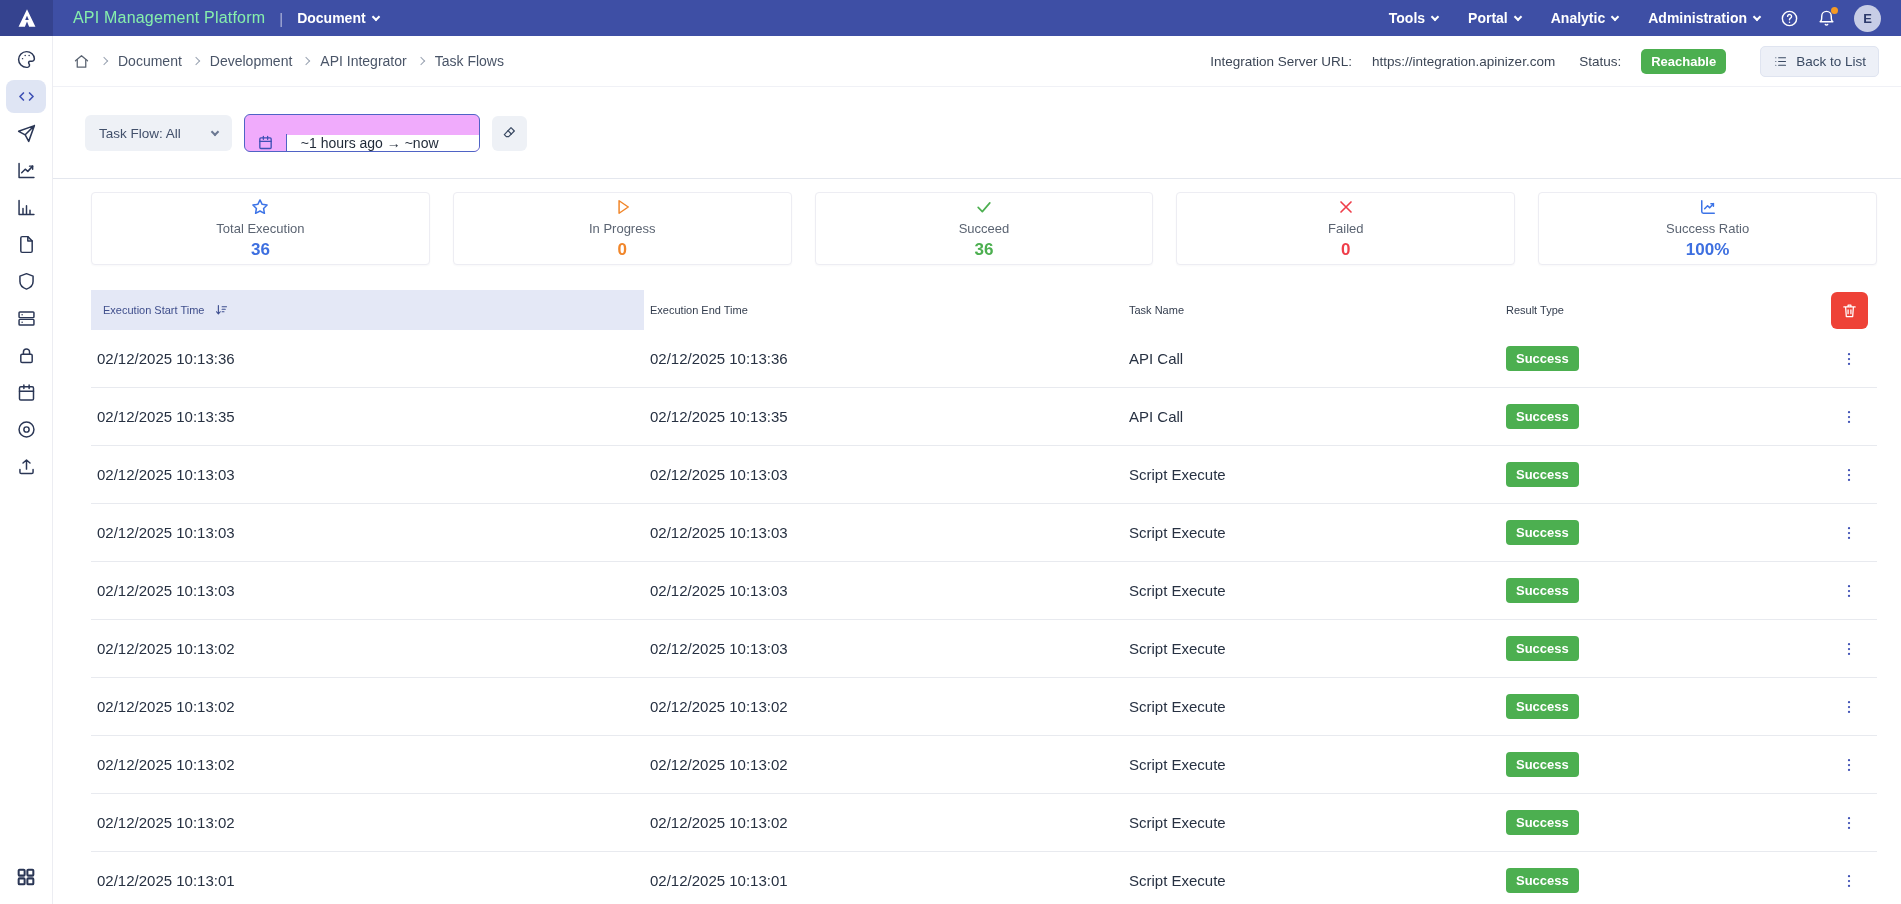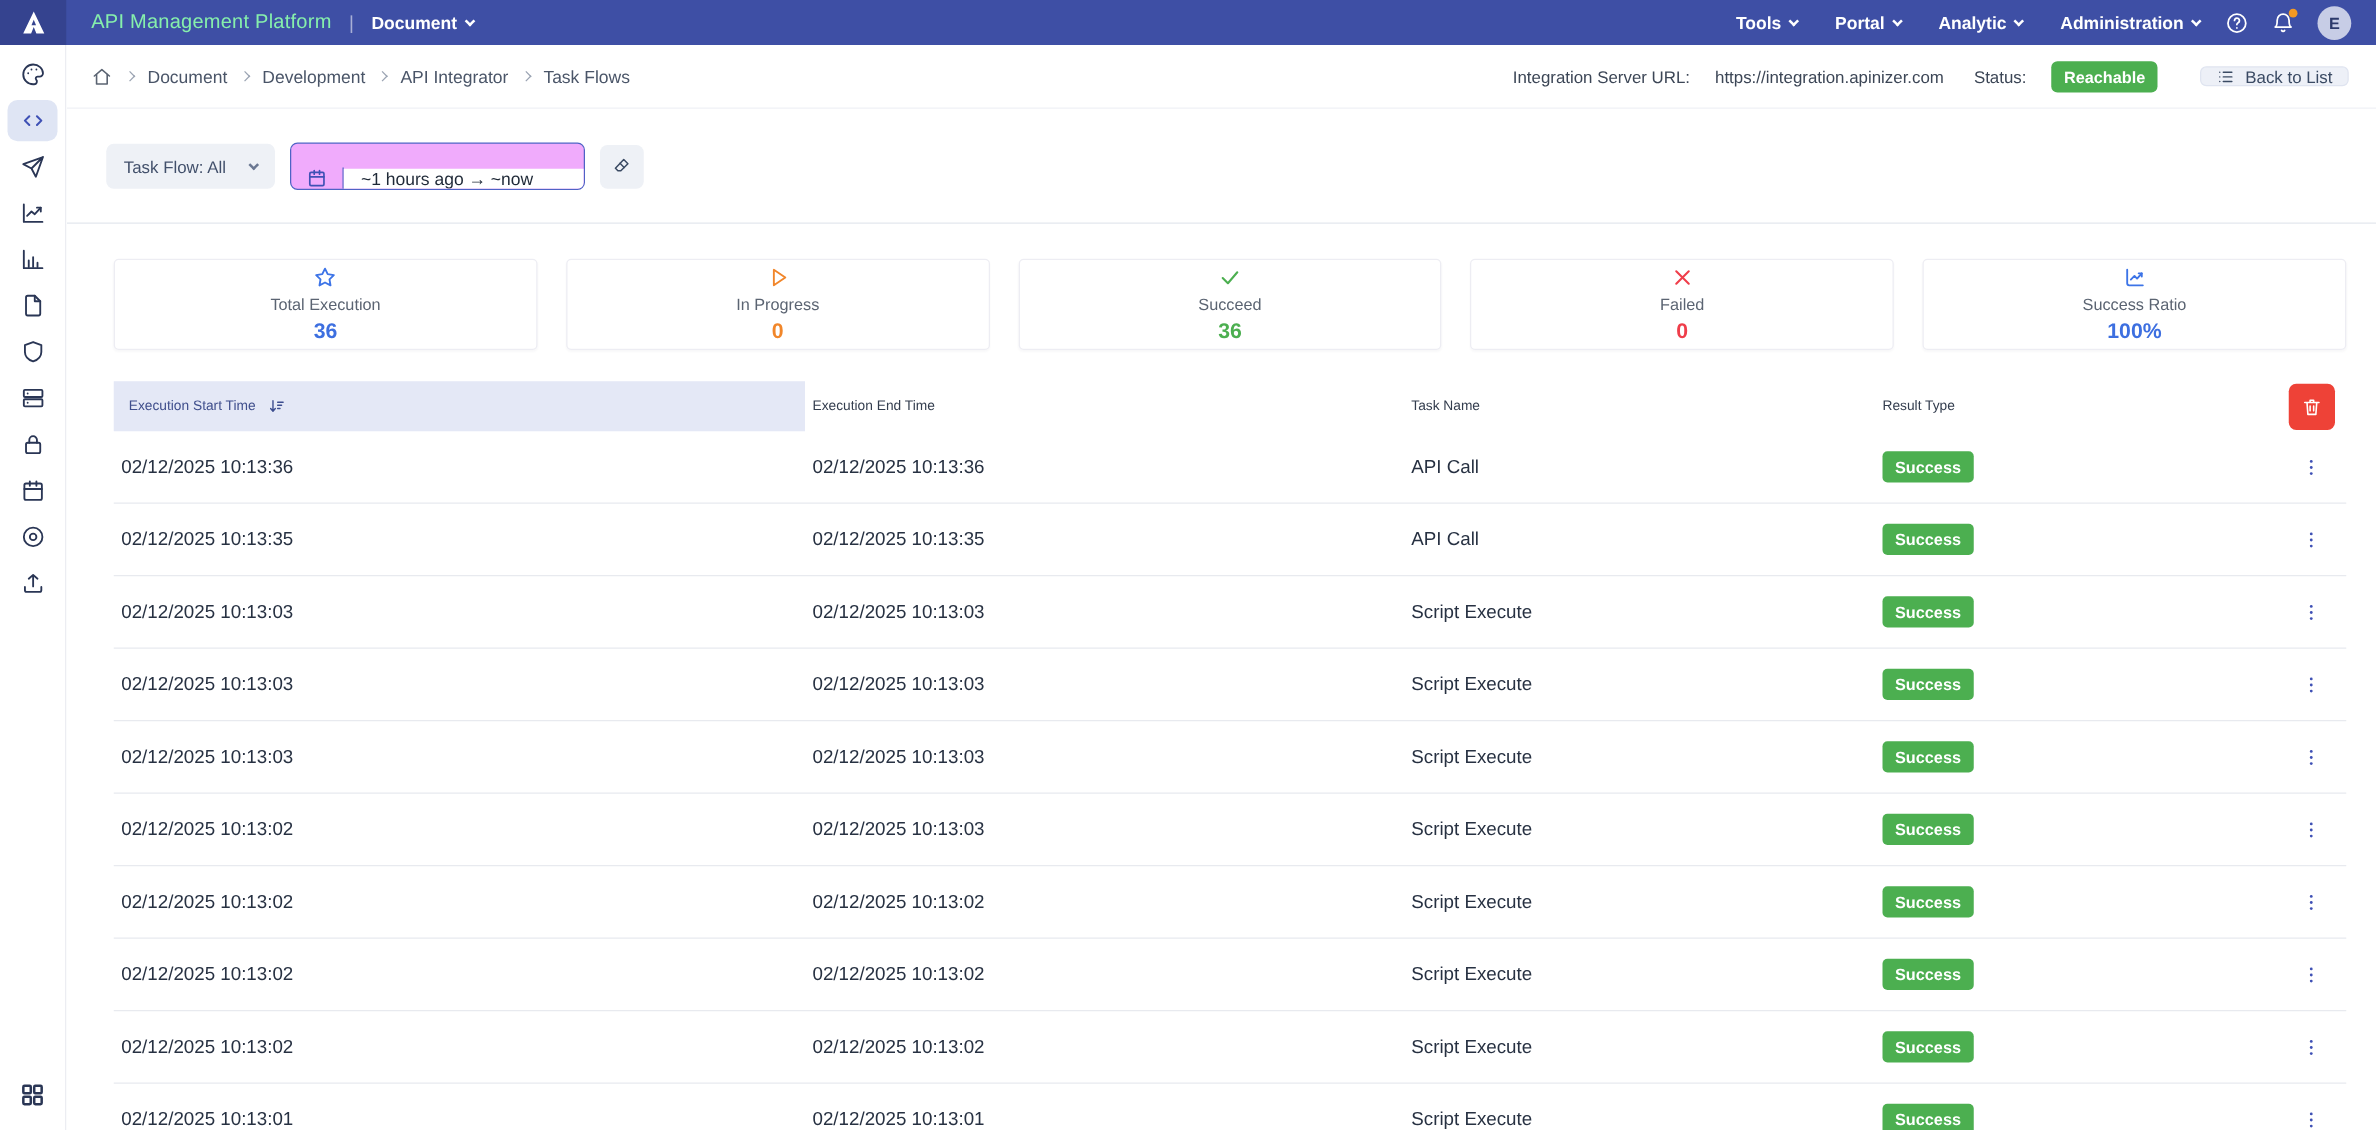--- a/index.html
+++ b/index.html
@@ -44,7 +44,7 @@
   .top-right { margin-left:auto; display:flex; align-items:center; gap:20px; font-size:13.5px; color:#3c4656; white-space:nowrap; }
   .badge-green { background:#4caf50; color:#fff; font-weight:700; font-size:13px; padding:5px 10px; border-radius:5px; }
   .btn-back { display:flex; align-items:center; gap:8px; background:#edf0f7; border:1px solid #dfe4f0;
-    border-radius:5px; height:16px; padding:0 12px; font-size:13.5px; color:#3a4a63; margin-left:14px;
+    border-radius:5px; height:31px; padding:0 12px; font-size:13.5px; color:#3a4a63; margin-left:14px;
     font-family:inherit; cursor:pointer; }
   .btn-back svg { width:15px; height:15px; }
 

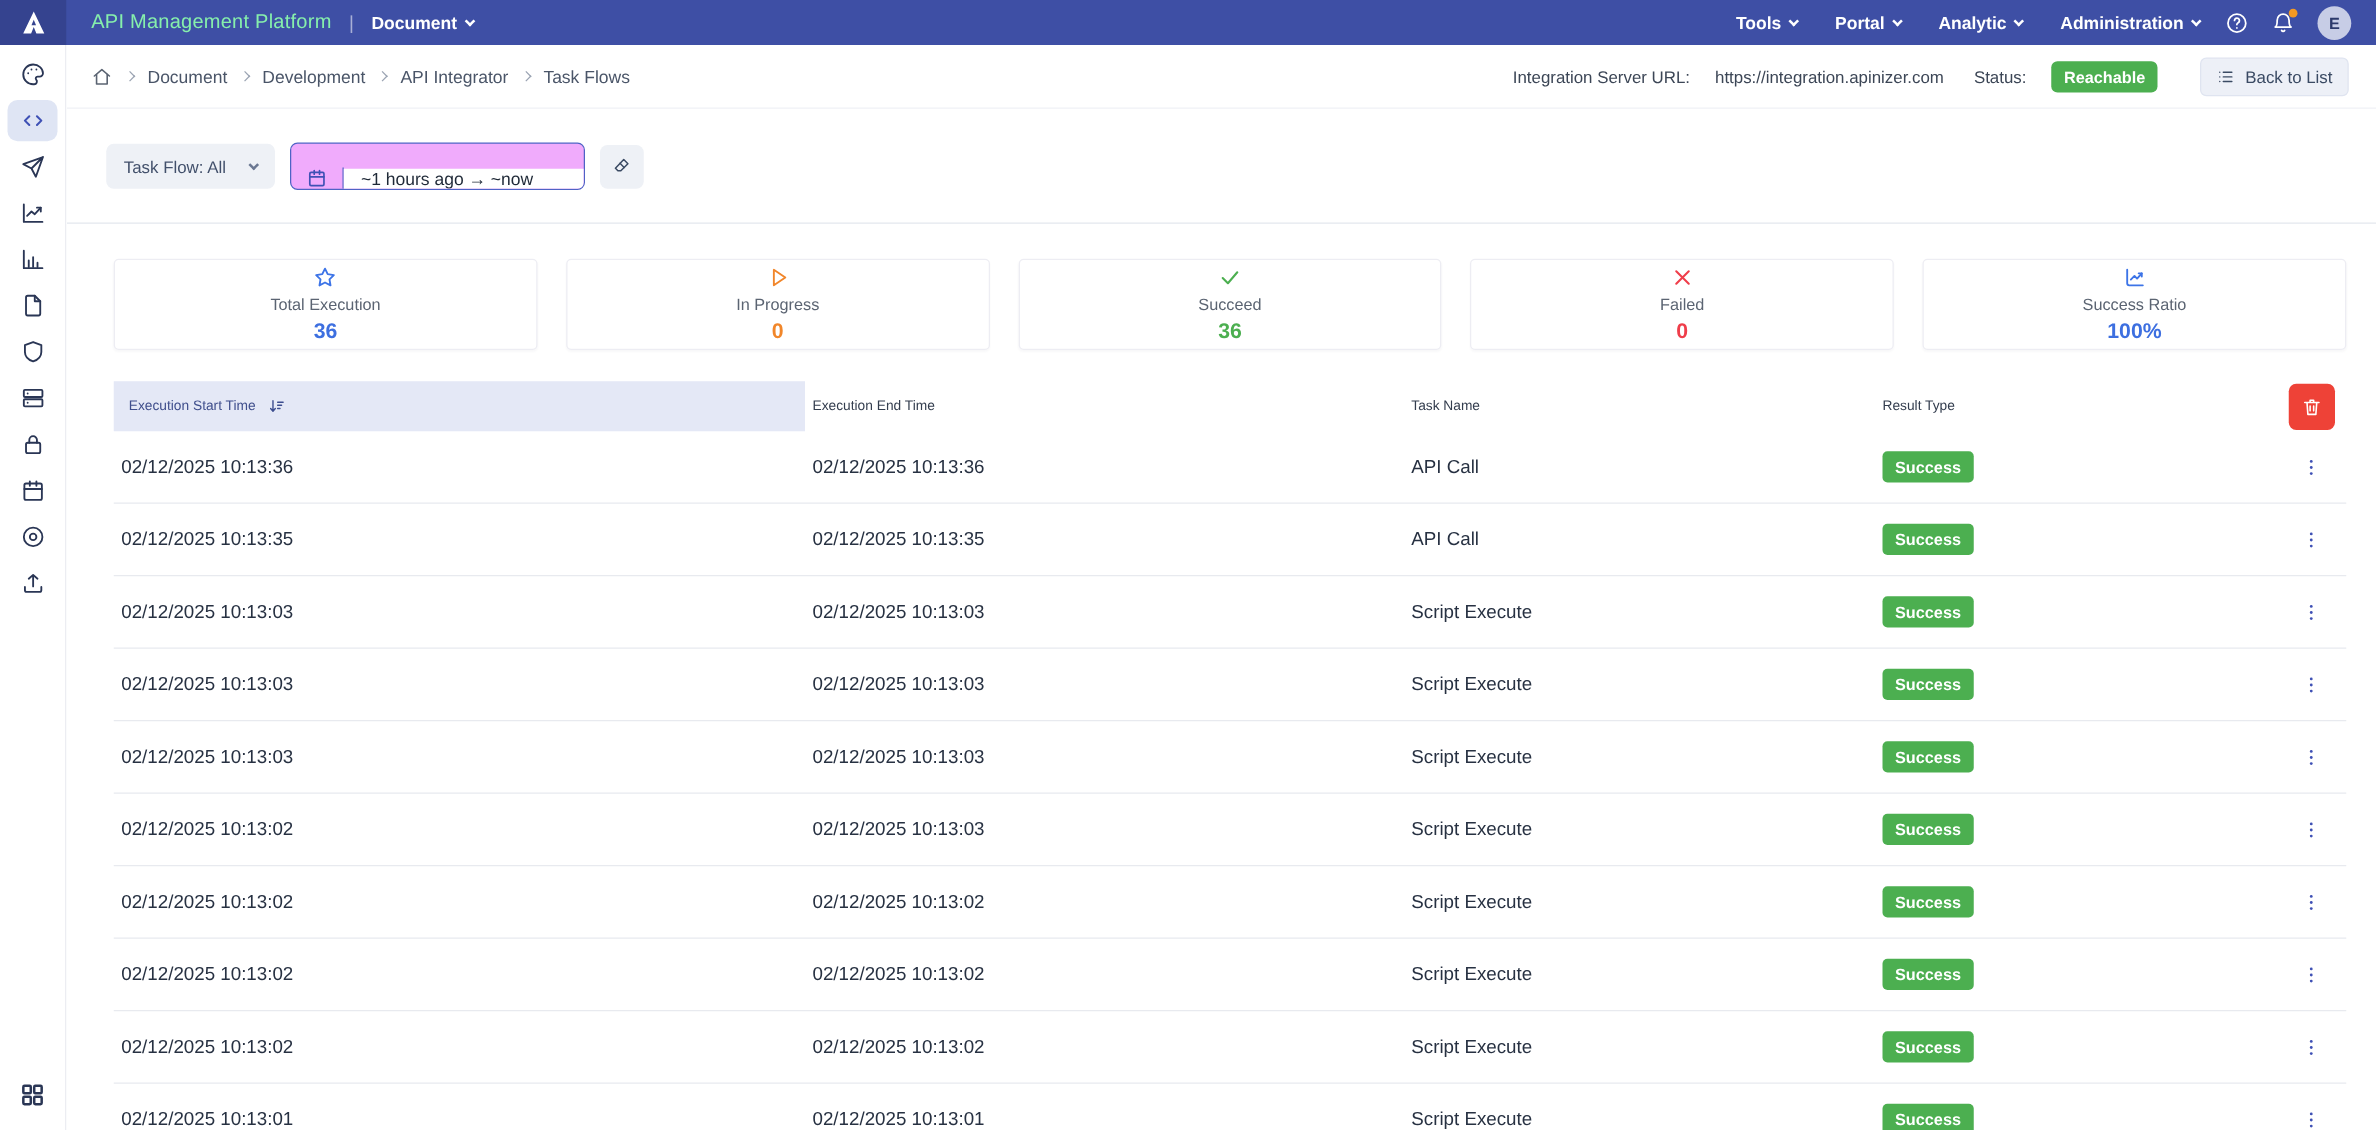--- a/index.html
+++ b/index.html
@@ -51,7 +51,7 @@
   .content { border-top:1px solid #f0f1f6; }
   .filter-row { display:flex; align-items:center; gap:12px; margin:27px 0 0 32px; }
   .select-box { height:36px; background:#eef1f6; border-radius:6px; display:flex; align-items:center;
-    padding:0 14px; font-size:13.5px; color:#42506b; gap:12px; cursor:pointer; }
+    padding:0 14px; font-size:13.5px; color:#42506b; gap:24px; cursor:pointer; }
   .select-box .chev { border-color:#6b7892; }
   .date-group { display:flex; align-items:flex-end; height:38px; border:1px solid #4f63c5; border-radius:6px;
     overflow:hidden; background:#f0abfc; }

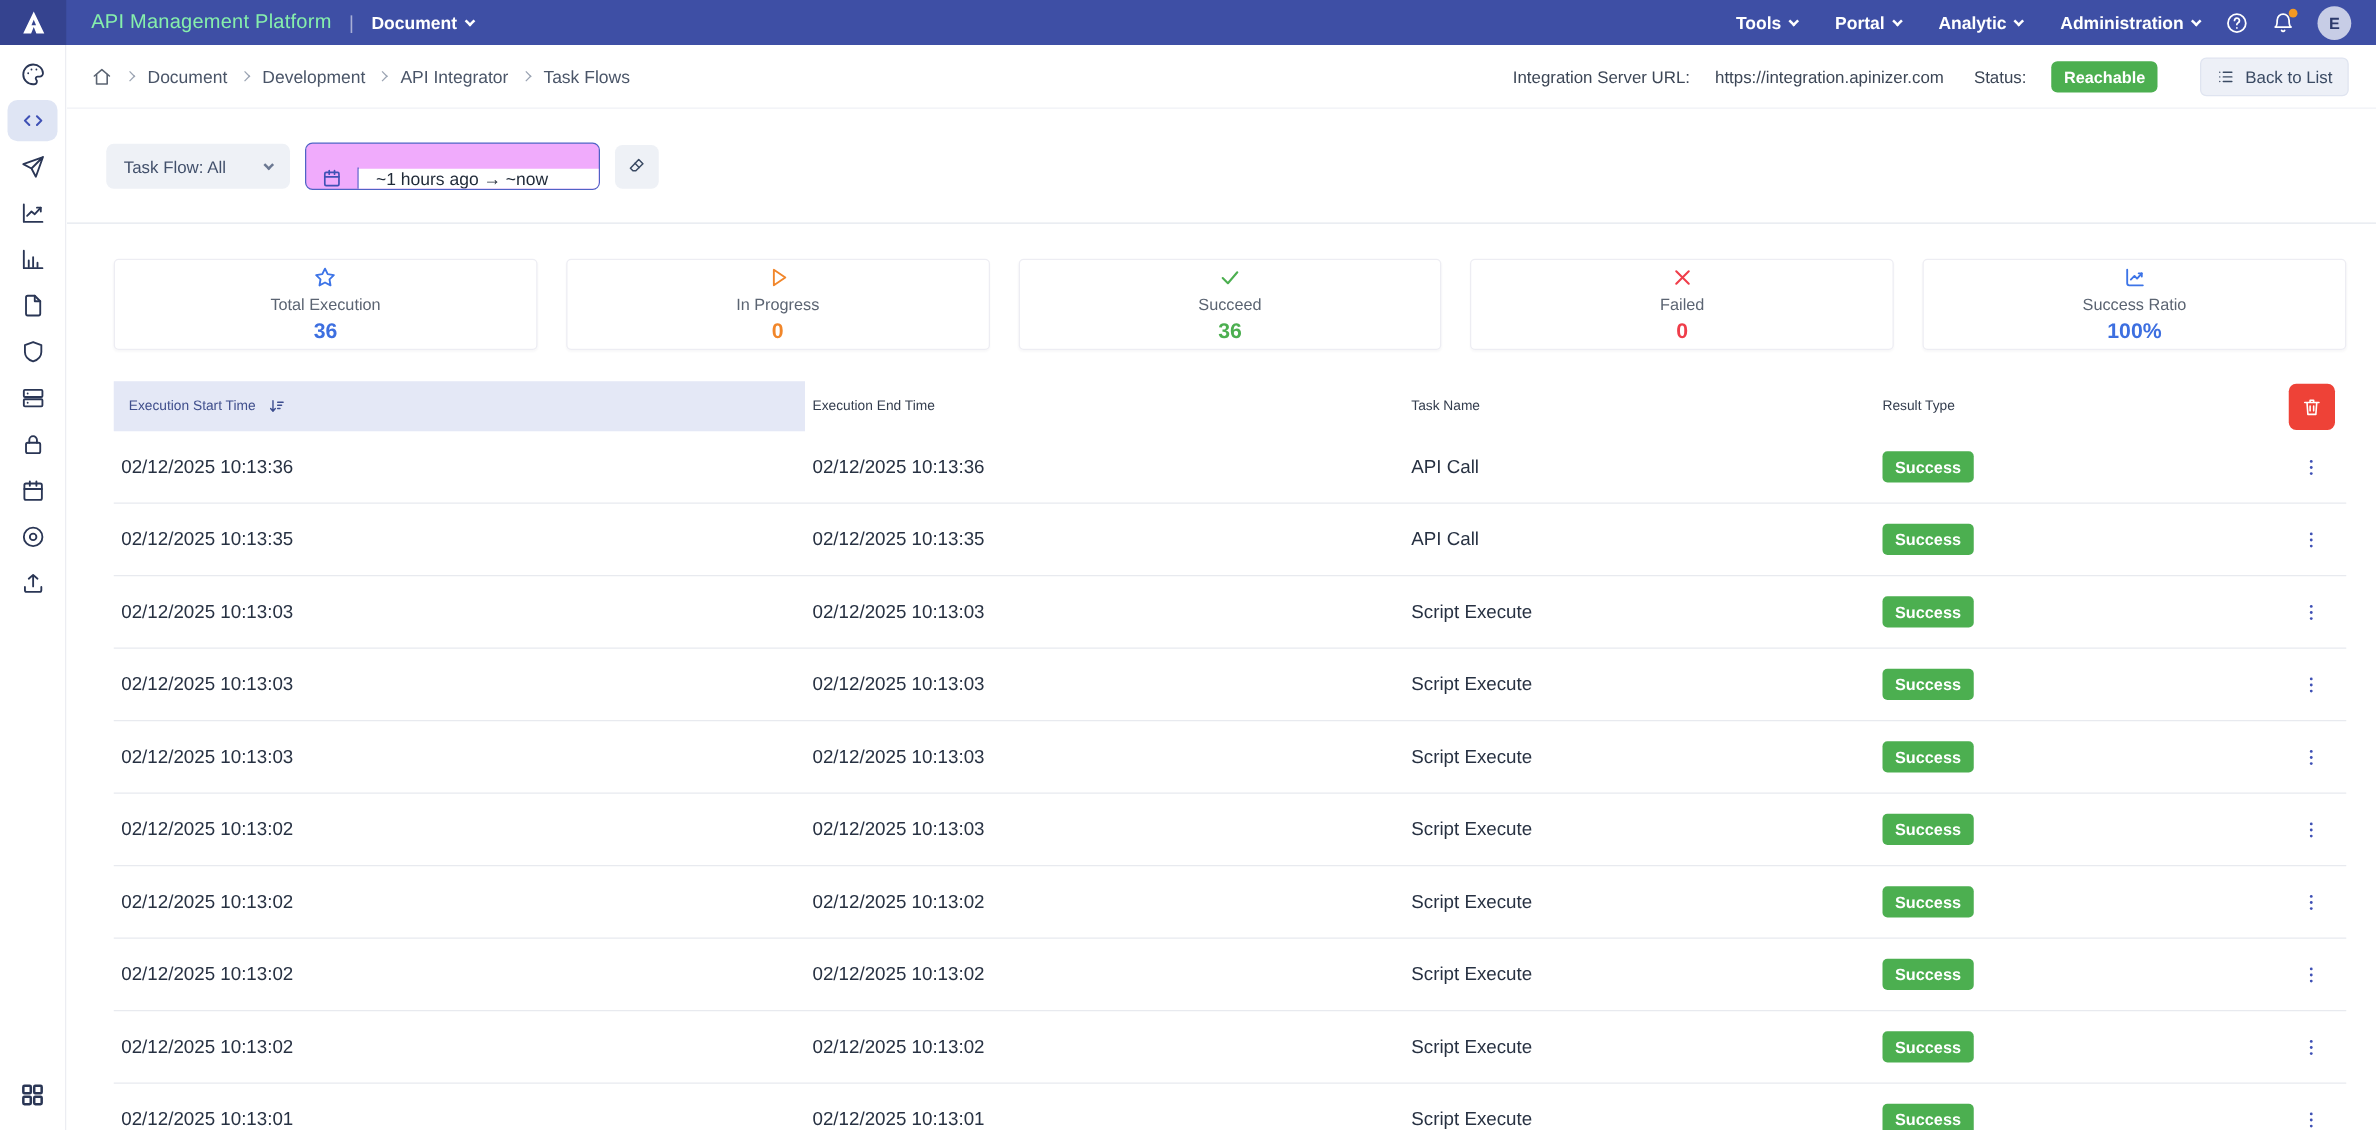--- a/index.html
+++ b/index.html
@@ -66,7 +66,7 @@
   .hr { border:none; border-top:1px solid #e4e7ee; margin:26px 0 0 0; }
 
   
-  .cards { display:flex; gap:23px; margin:28px 24px 0 38px; }
+  .cards { display:flex; gap:23px; margin:13px 24px 0 38px; }
   .card { flex:1; border:1px solid #ededf3; border-radius:4px; background:#fff; height:73px;
     display:flex; flex-direction:column; align-items:center; justify-content:center; gap:4px;
     box-shadow:0 1px 2px rgba(20,30,60,.03); }

